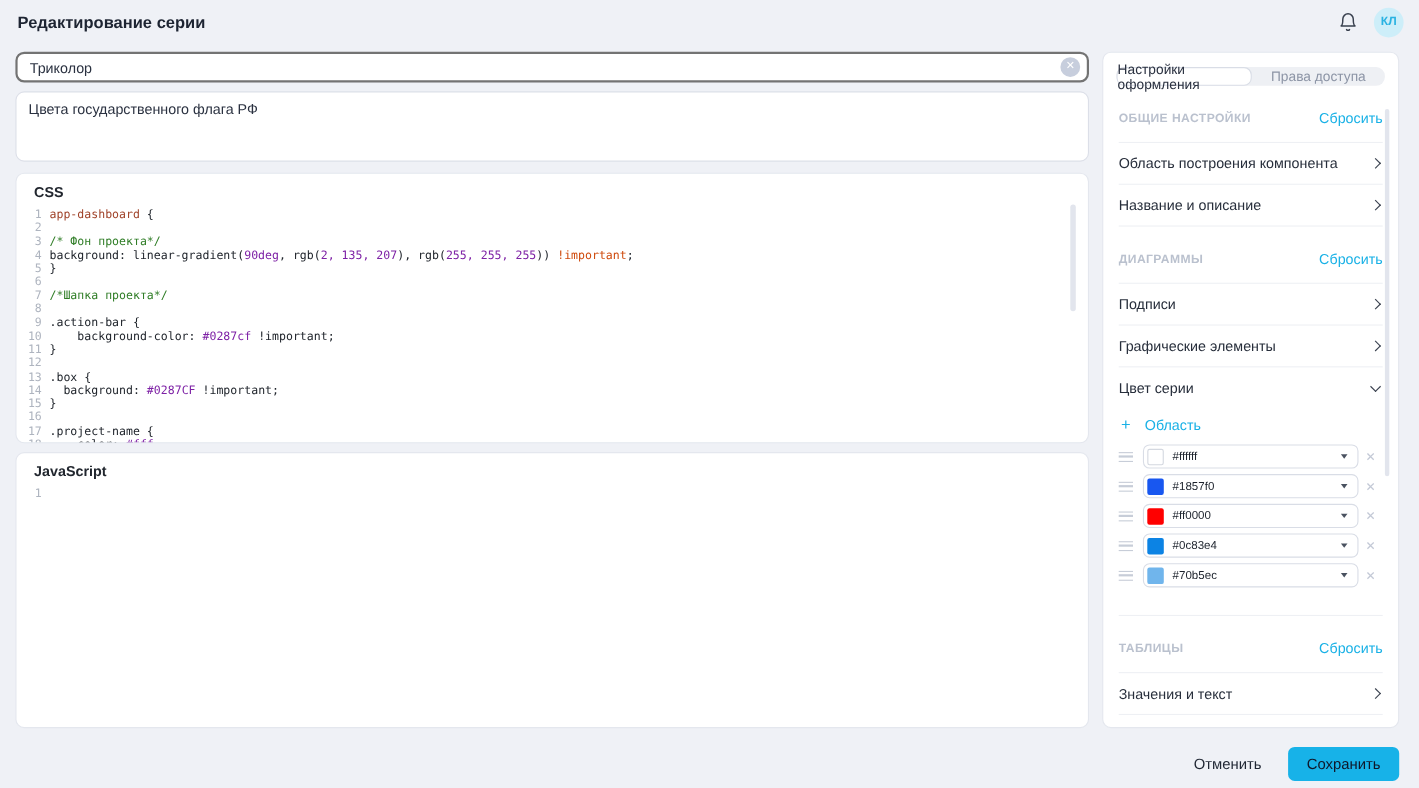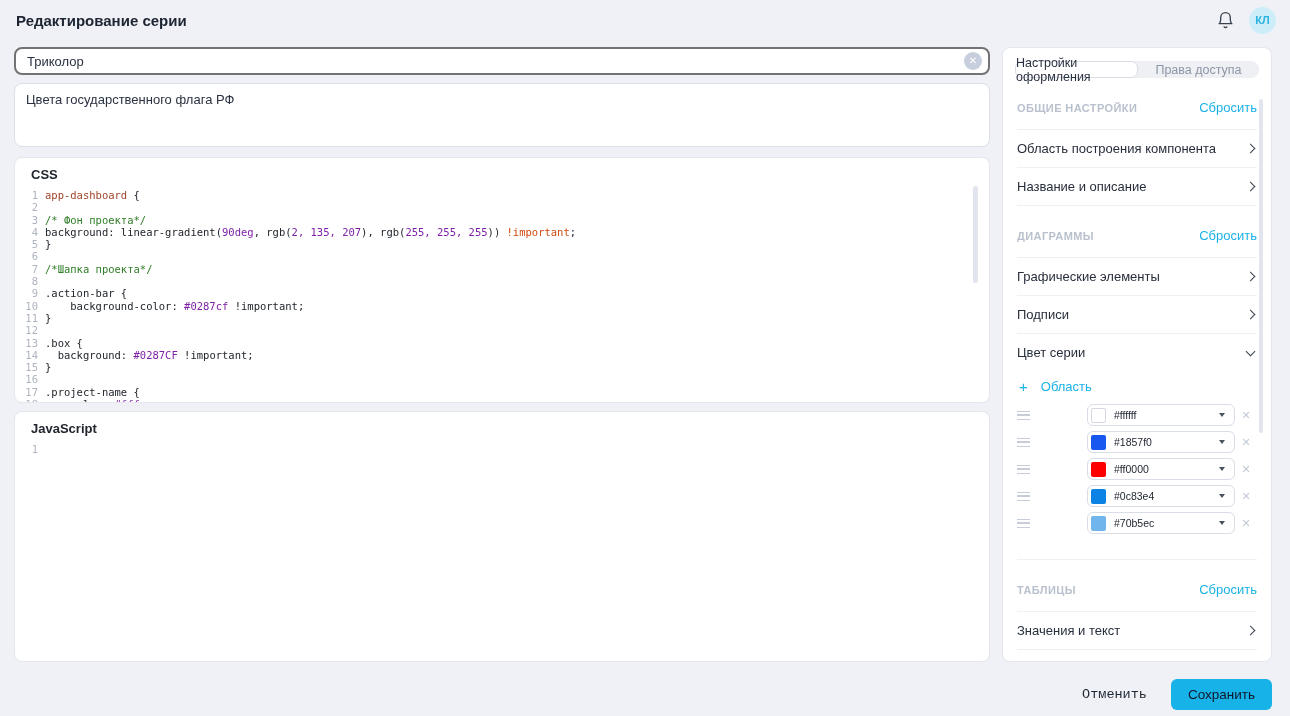--- a/index.html
+++ b/index.html
@@ -169,11 +169,11 @@
           <span class="s-reset">Сбросить</span>
         </div>
         <div class="i-row">
+          <span>Подписи</span>
+          <span class="chev right"></span>
+        </div>
+        <div class="i-row">
           <span>Графические элементы</span>
-          <span class="chev right"></span>
-        </div>
-        <div class="i-row">
-          <span>Подписи</span>
           <span class="chev right"></span>
         </div>
         <div class="i-row noline">

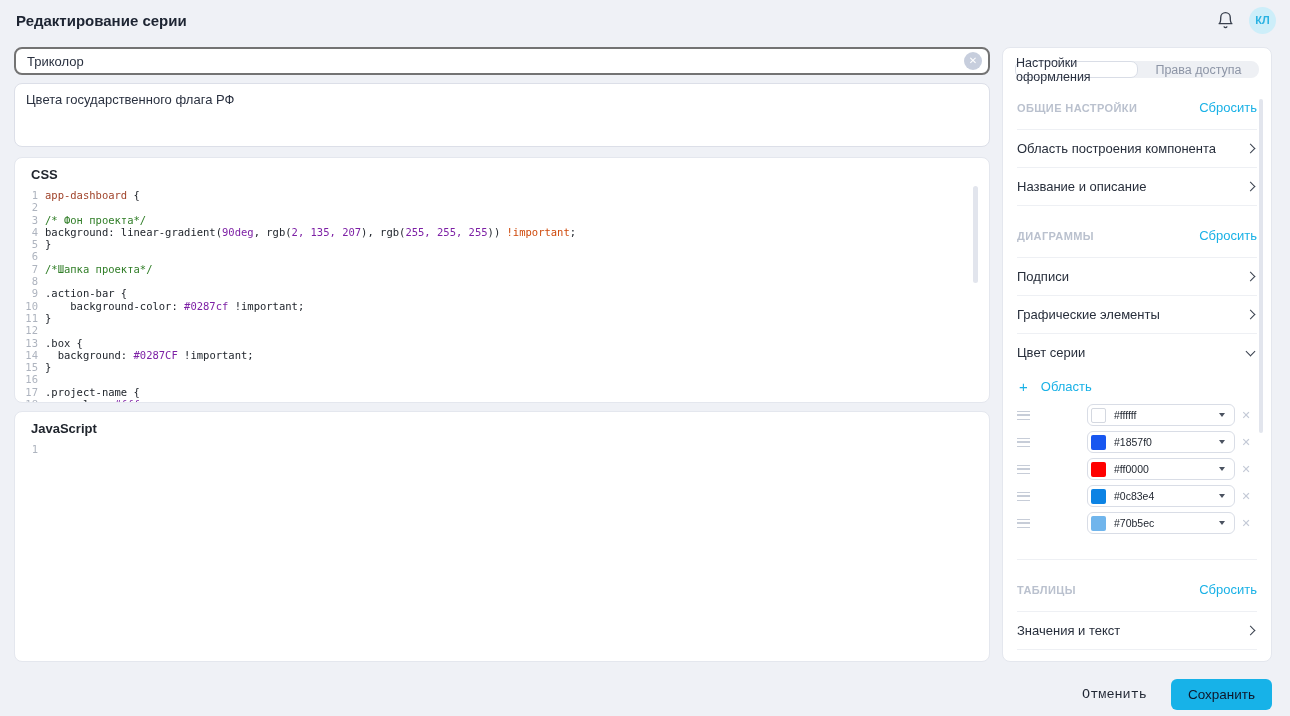--- a/index.html
+++ b/index.html
@@ -75,7 +75,7 @@
           position:relative; flex:none; margin-right:9px; cursor:grab; }
   .drag::after { content:""; position:absolute; left:0; right:0; top:2.8px; height:1.5px; background:#c7cdd8; }
   .c-select { flex:1; height:22px; border:1px solid #d9dde6; border-radius:6px; display:flex;
-              align-items:center; padding:0 9px 0 3px; cursor:pointer; background:#fff;margin-left:48px; }
+              align-items:center; padding:0 9px 0 3px; cursor:pointer; background:#fff; }
   .swatch { width:15px; height:15px; border-radius:2px; flex:none; }
   .swatch.light { border:1px solid #d4d8e0; }
   .c-hex { font-size:10.5px; color:#1c222c; margin-left:8px; flex:1; }

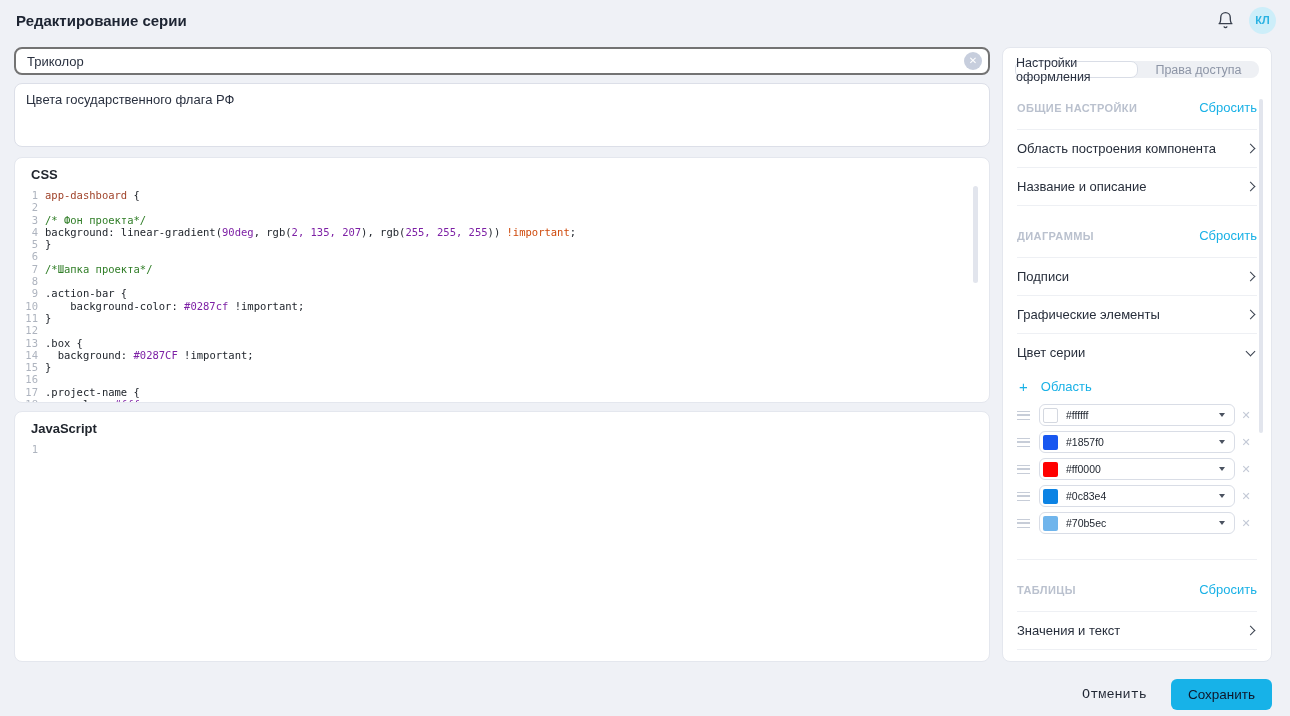--- a/index.html
+++ b/index.html
@@ -87,7 +87,7 @@
   
   .footer { display:flex; align-items:center; justify-content:flex-end; padding:17px 18px 0; gap:24px; }
   .cancel-btn { font-size:13.5px; color:#1f2633; background:none; border:none; cursor:pointer;
-                font-family:Liberation Mono, monospace;margin-left:38px; }
+                font-family:Liberation Sans, sans-serif;margin-left:38px; }
   .save-btn { background:#17b2e8; color:#0f172a; border:none; border-radius:6px; height:31px; padding:0 17px;
               font-size:13.5px; font-family:"Liberation Sans",sans-serif; cursor:pointer; }
 </style>

